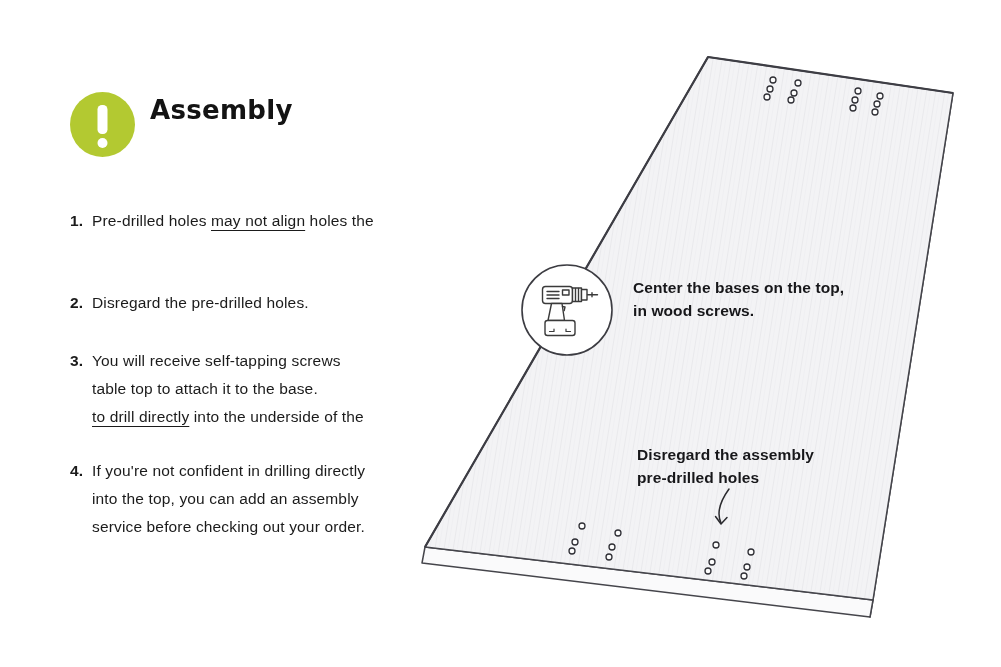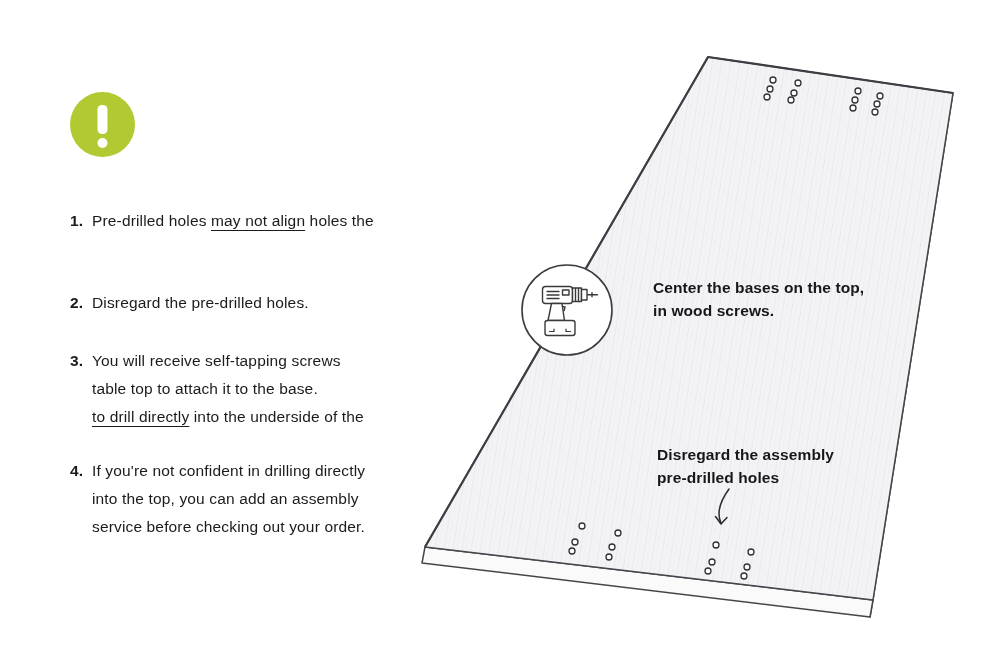--- a/index.html
+++ b/index.html
@@ -133,6 +133,7 @@
 </svg>
 
 <div id="title" class="abs">
+  <div>Assembly</div>
 </div>
 
 <div id="notes">

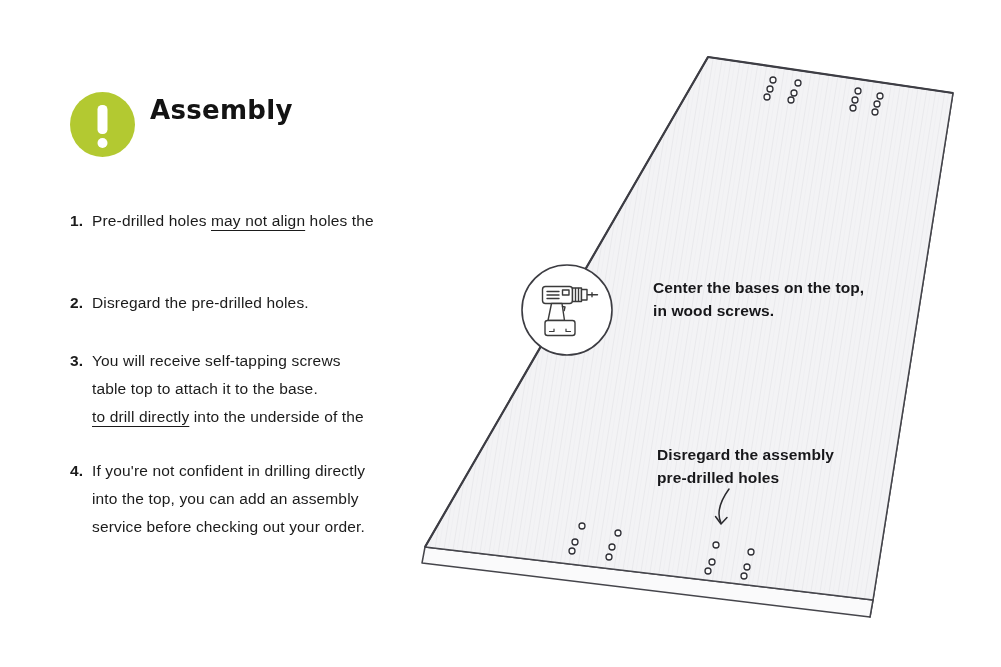--- a/index.html
+++ b/index.html
@@ -37,7 +37,7 @@
   
   .board-note{
     font-weight:700;font-size:15.5px;line-height:22.5px;
-    letter-spacing:.1px;color:#17171a;margin-left:20px;
+    letter-spacing:.1px;color:#17171a;
   }
   #note-center{left:633px;top:277px;}
   #note-disregard{left:637px;top:444px;}

